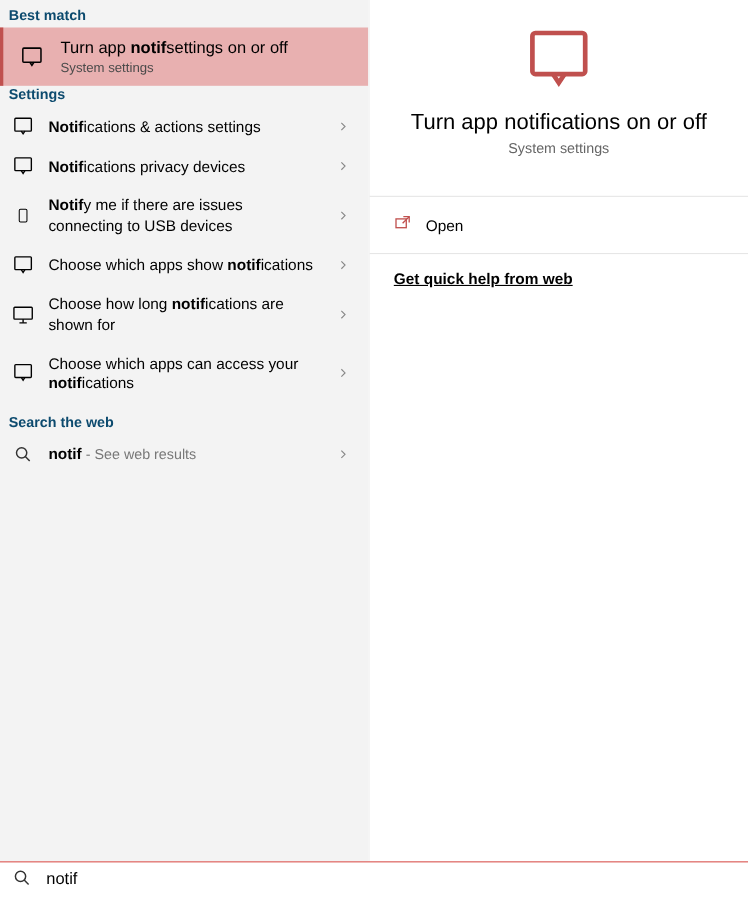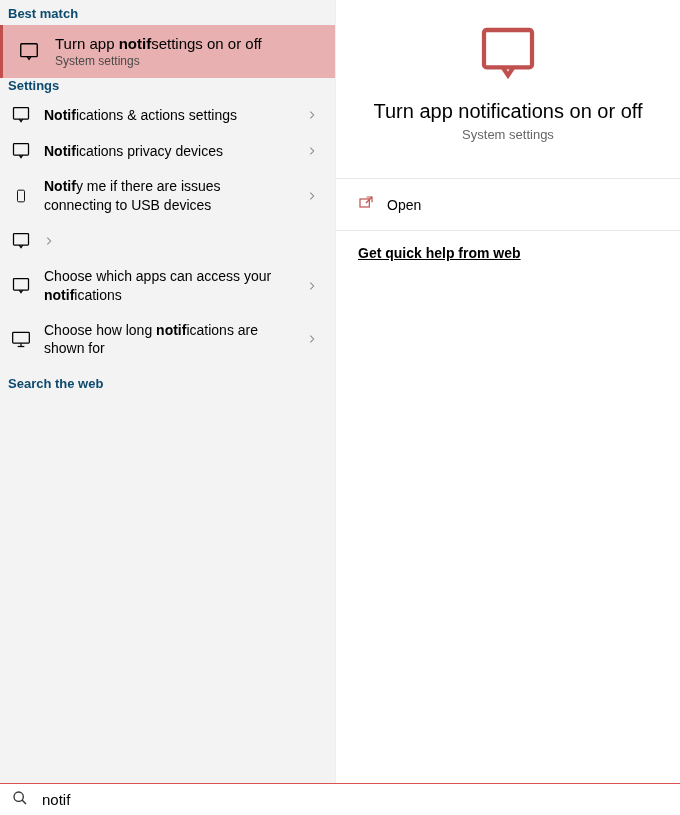--- a/index.html
+++ b/index.html
@@ -222,6 +222,7 @@
               <path d="M10 17 L12 20 L14 17"></path>
             </svg>
           </div>
+          <div class="text"><span>Choose which apps show </span><b class="hl">notif</b><span>ications</span></div>
           <div class="chevron"><svg width="10" height="10" viewBox="0 0 24 24" fill="none" stroke="#888" stroke-width="2.5">
               <polyline points="8 4 16 12 8 20"></polyline>
             </svg></div>

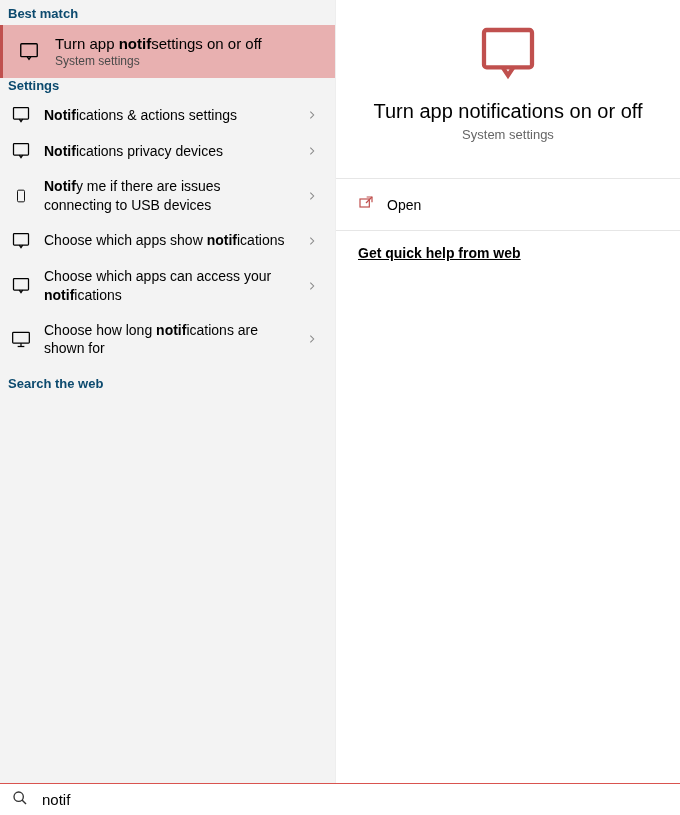--- a/index.html
+++ b/index.html
@@ -230,24 +230,24 @@
         <div class="result-row">
           <div class="icon-wrap">
             <svg width="20" height="20" viewBox="0 0 24 24" fill="none" stroke="#000" stroke-width="1.5">
-              <rect x="3" y="3" width="18" height="14" rx="1"></rect>
-              <path d="M10 17 L12 20 L14 17"></path>
-            </svg>
-          </div>
-          <div class="text"><span>Choose which apps can access your </span><b class="hl">notif</b><span>ications</span></div>
-          <div class="chevron"><svg width="10" height="10" viewBox="0 0 24 24" fill="none" stroke="#888" stroke-width="2.5">
-              <polyline points="8 4 16 12 8 20"></polyline>
-            </svg></div>
-        </div>
-        <div class="result-row">
-          <div class="icon-wrap">
-            <svg width="20" height="20" viewBox="0 0 24 24" fill="none" stroke="#000" stroke-width="1.5">
               <rect x="2" y="4" width="20" height="13" rx="1"></rect>
               <line x1="8" y1="21" x2="16" y2="21"></line>
               <line x1="12" y1="17" x2="12" y2="21"></line>
             </svg>
           </div>
           <div class="text"><span>Choose how long </span><b class="hl">notif</b><span>ications are shown for</span></div>
+          <div class="chevron"><svg width="10" height="10" viewBox="0 0 24 24" fill="none" stroke="#888" stroke-width="2.5">
+              <polyline points="8 4 16 12 8 20"></polyline>
+            </svg></div>
+        </div>
+        <div class="result-row">
+          <div class="icon-wrap">
+            <svg width="20" height="20" viewBox="0 0 24 24" fill="none" stroke="#000" stroke-width="1.5">
+              <rect x="3" y="3" width="18" height="14" rx="1"></rect>
+              <path d="M10 17 L12 20 L14 17"></path>
+            </svg>
+          </div>
+          <div class="text"><span>Choose which apps can access your </span><b class="hl">notif</b><span>ications</span></div>
           <div class="chevron"><svg width="10" height="10" viewBox="0 0 24 24" fill="none" stroke="#888" stroke-width="2.5">
               <polyline points="8 4 16 12 8 20"></polyline>
             </svg></div>

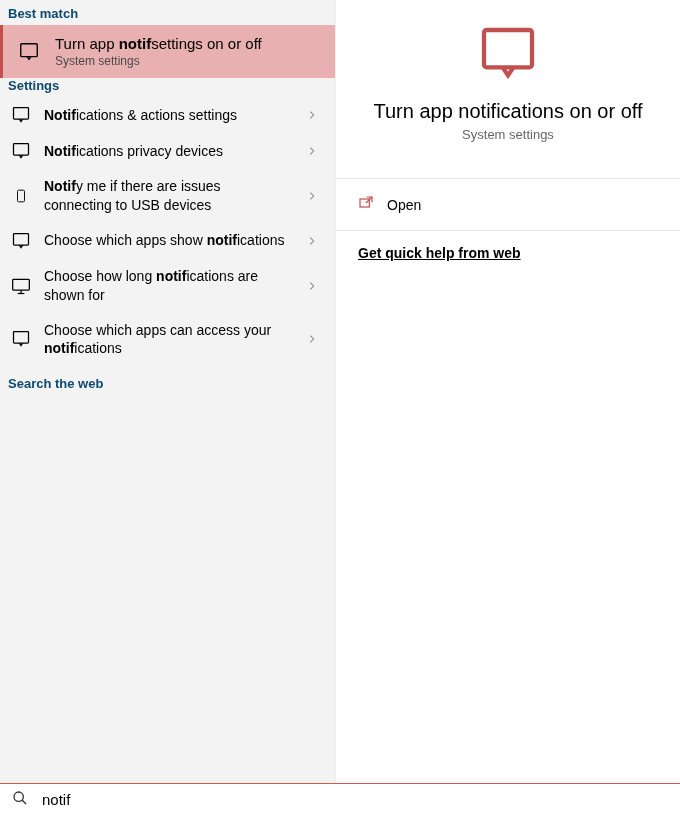--- a/index.html
+++ b/index.html
@@ -256,6 +256,22 @@
 
     <div class="section-header" style="padding-top:10px">Search the web</div>
 
+    <div class="result-row">
+      <div class="icon-wrap">
+        <svg width="16" height="16" viewBox="0 0 24 24" fill="none" stroke="#333" stroke-width="2">
+          <circle cx="10" cy="10" r="7"></circle>
+            <line x1="15" y1="15" x2="21" y2="21"></line>
+        </svg>
+      </div>
+      <div class="text">
+        <b class="hl">notif</b><span class="web-sub"> - See web results</span>
+      </div>
+      <div class="chevron">
+        <svg width="10" height="10" viewBox="0 0 24 24" fill="none" stroke="#888" stroke-width="2.5">
+            <polyline points="8 4 16 12 8 20"></polyline>
+          </svg>
+      </div>
+    </div>
 
 
   </div>

